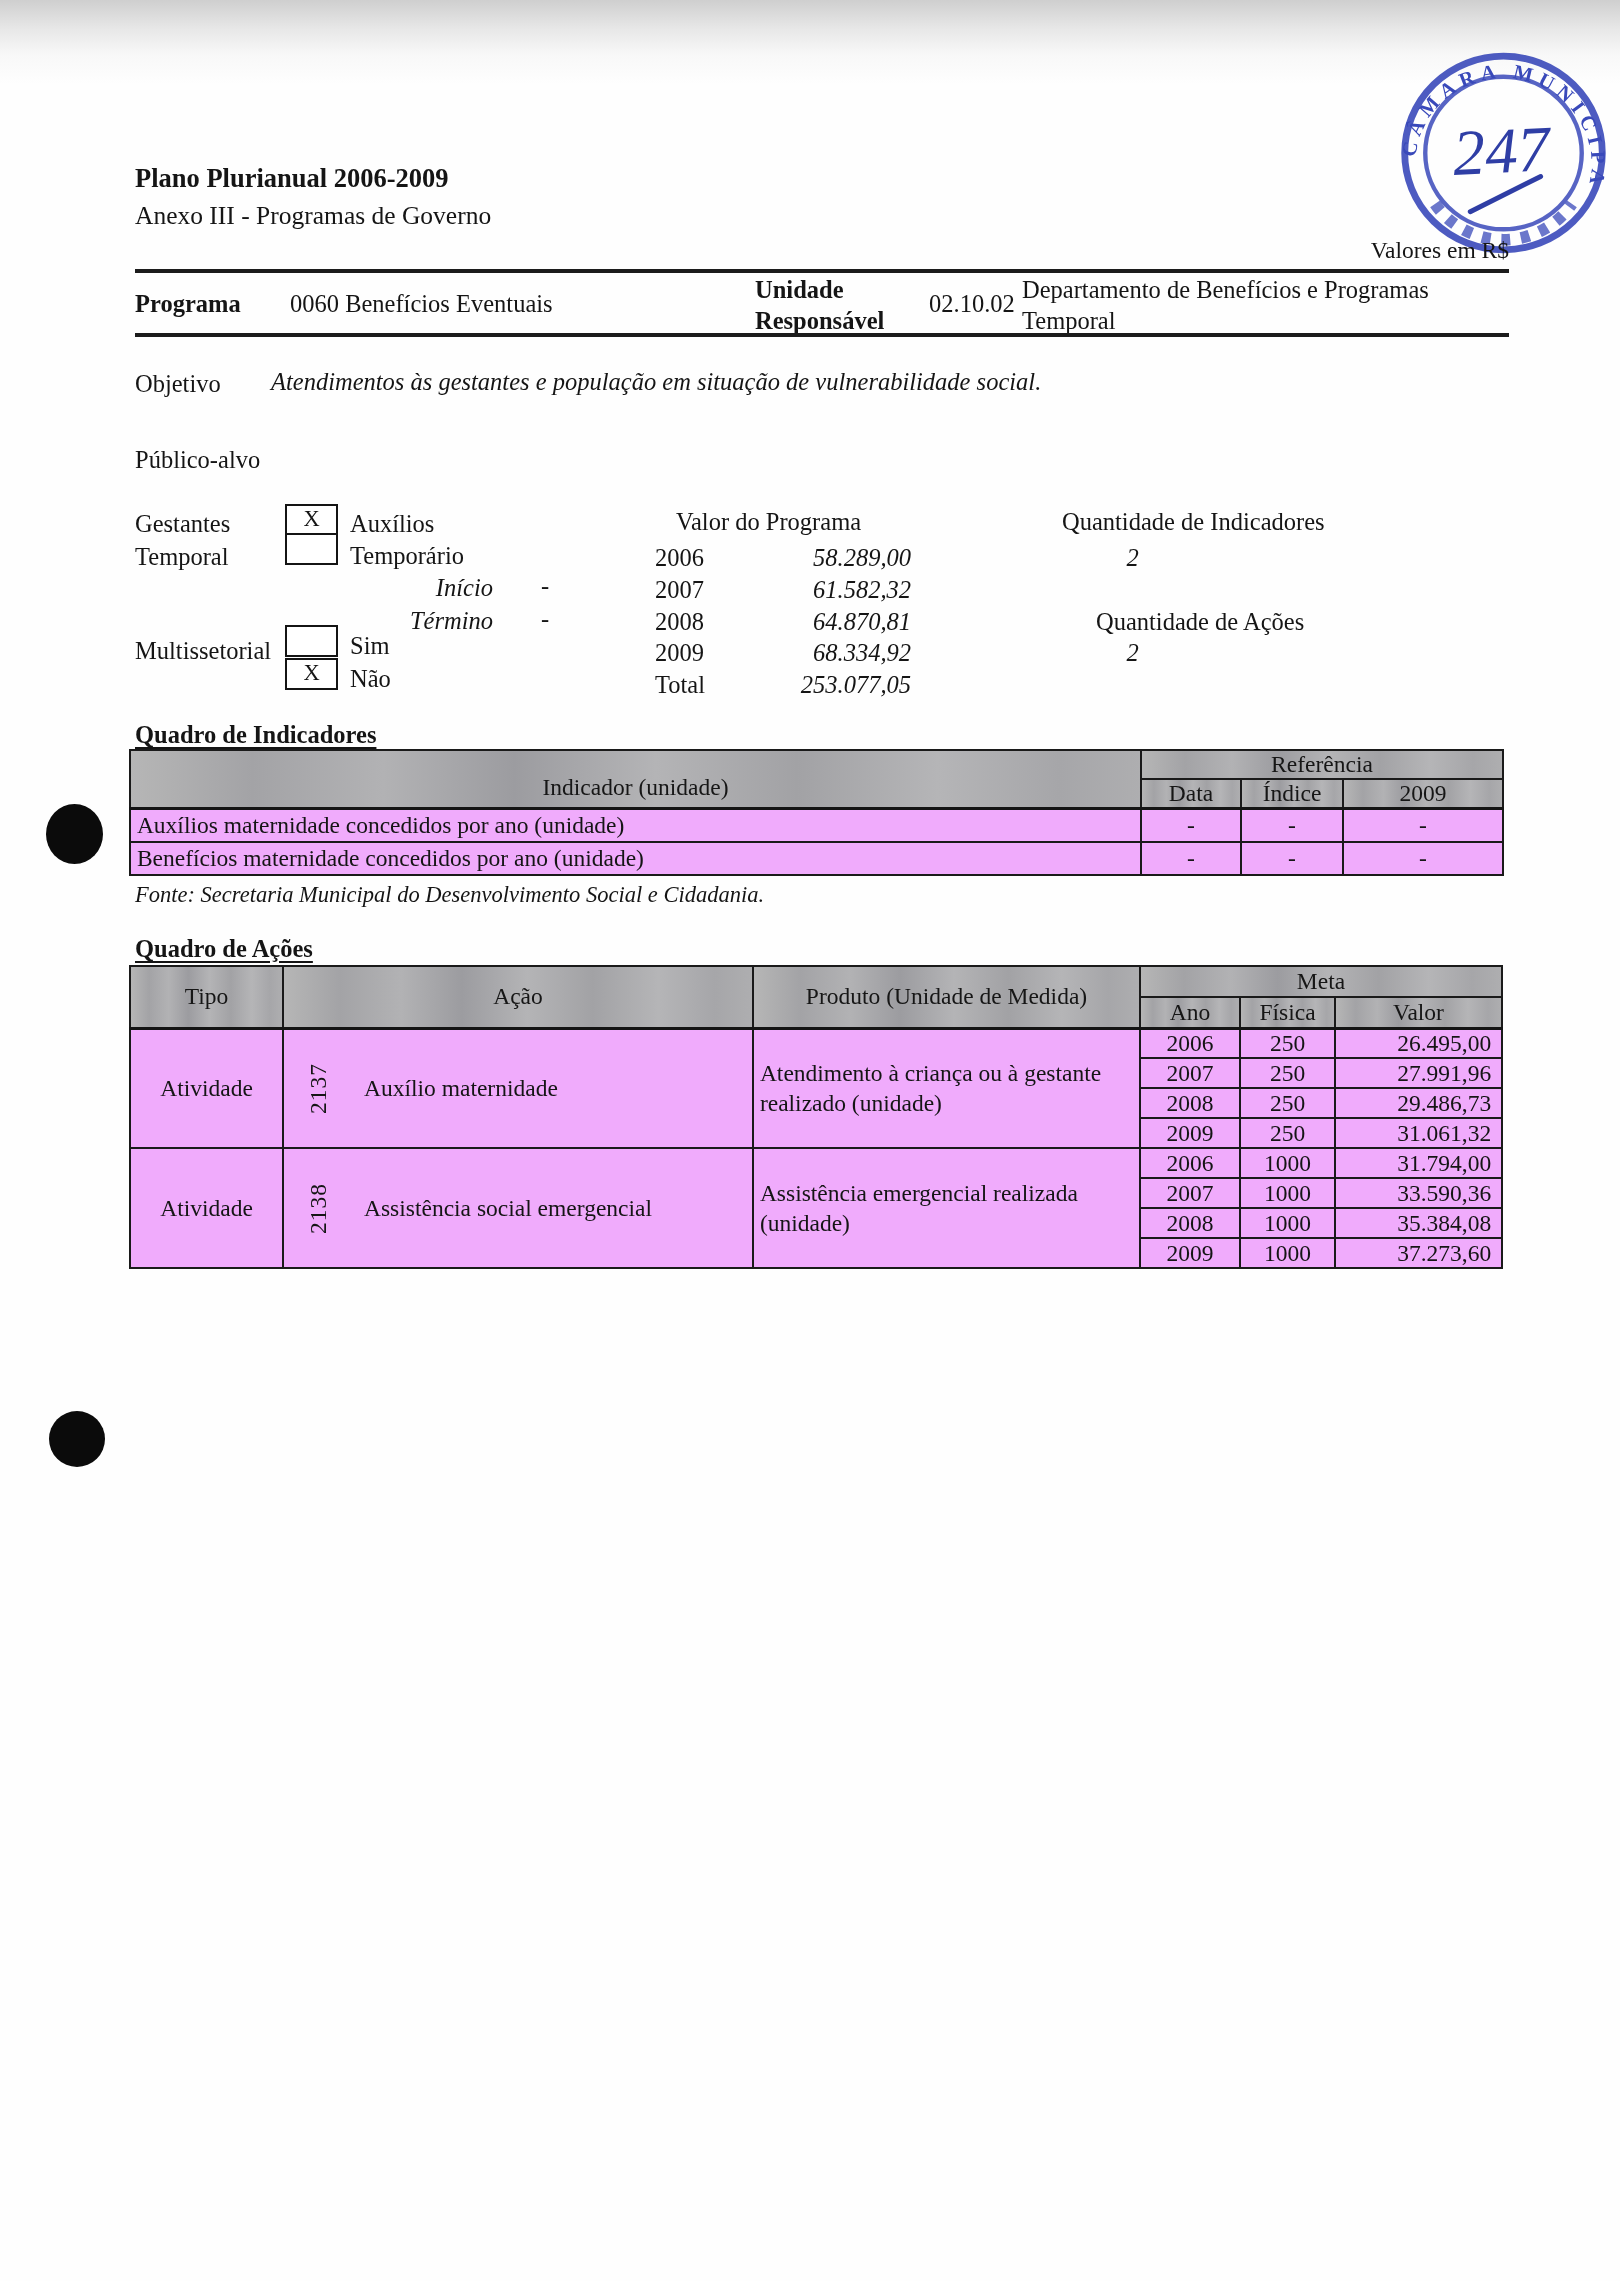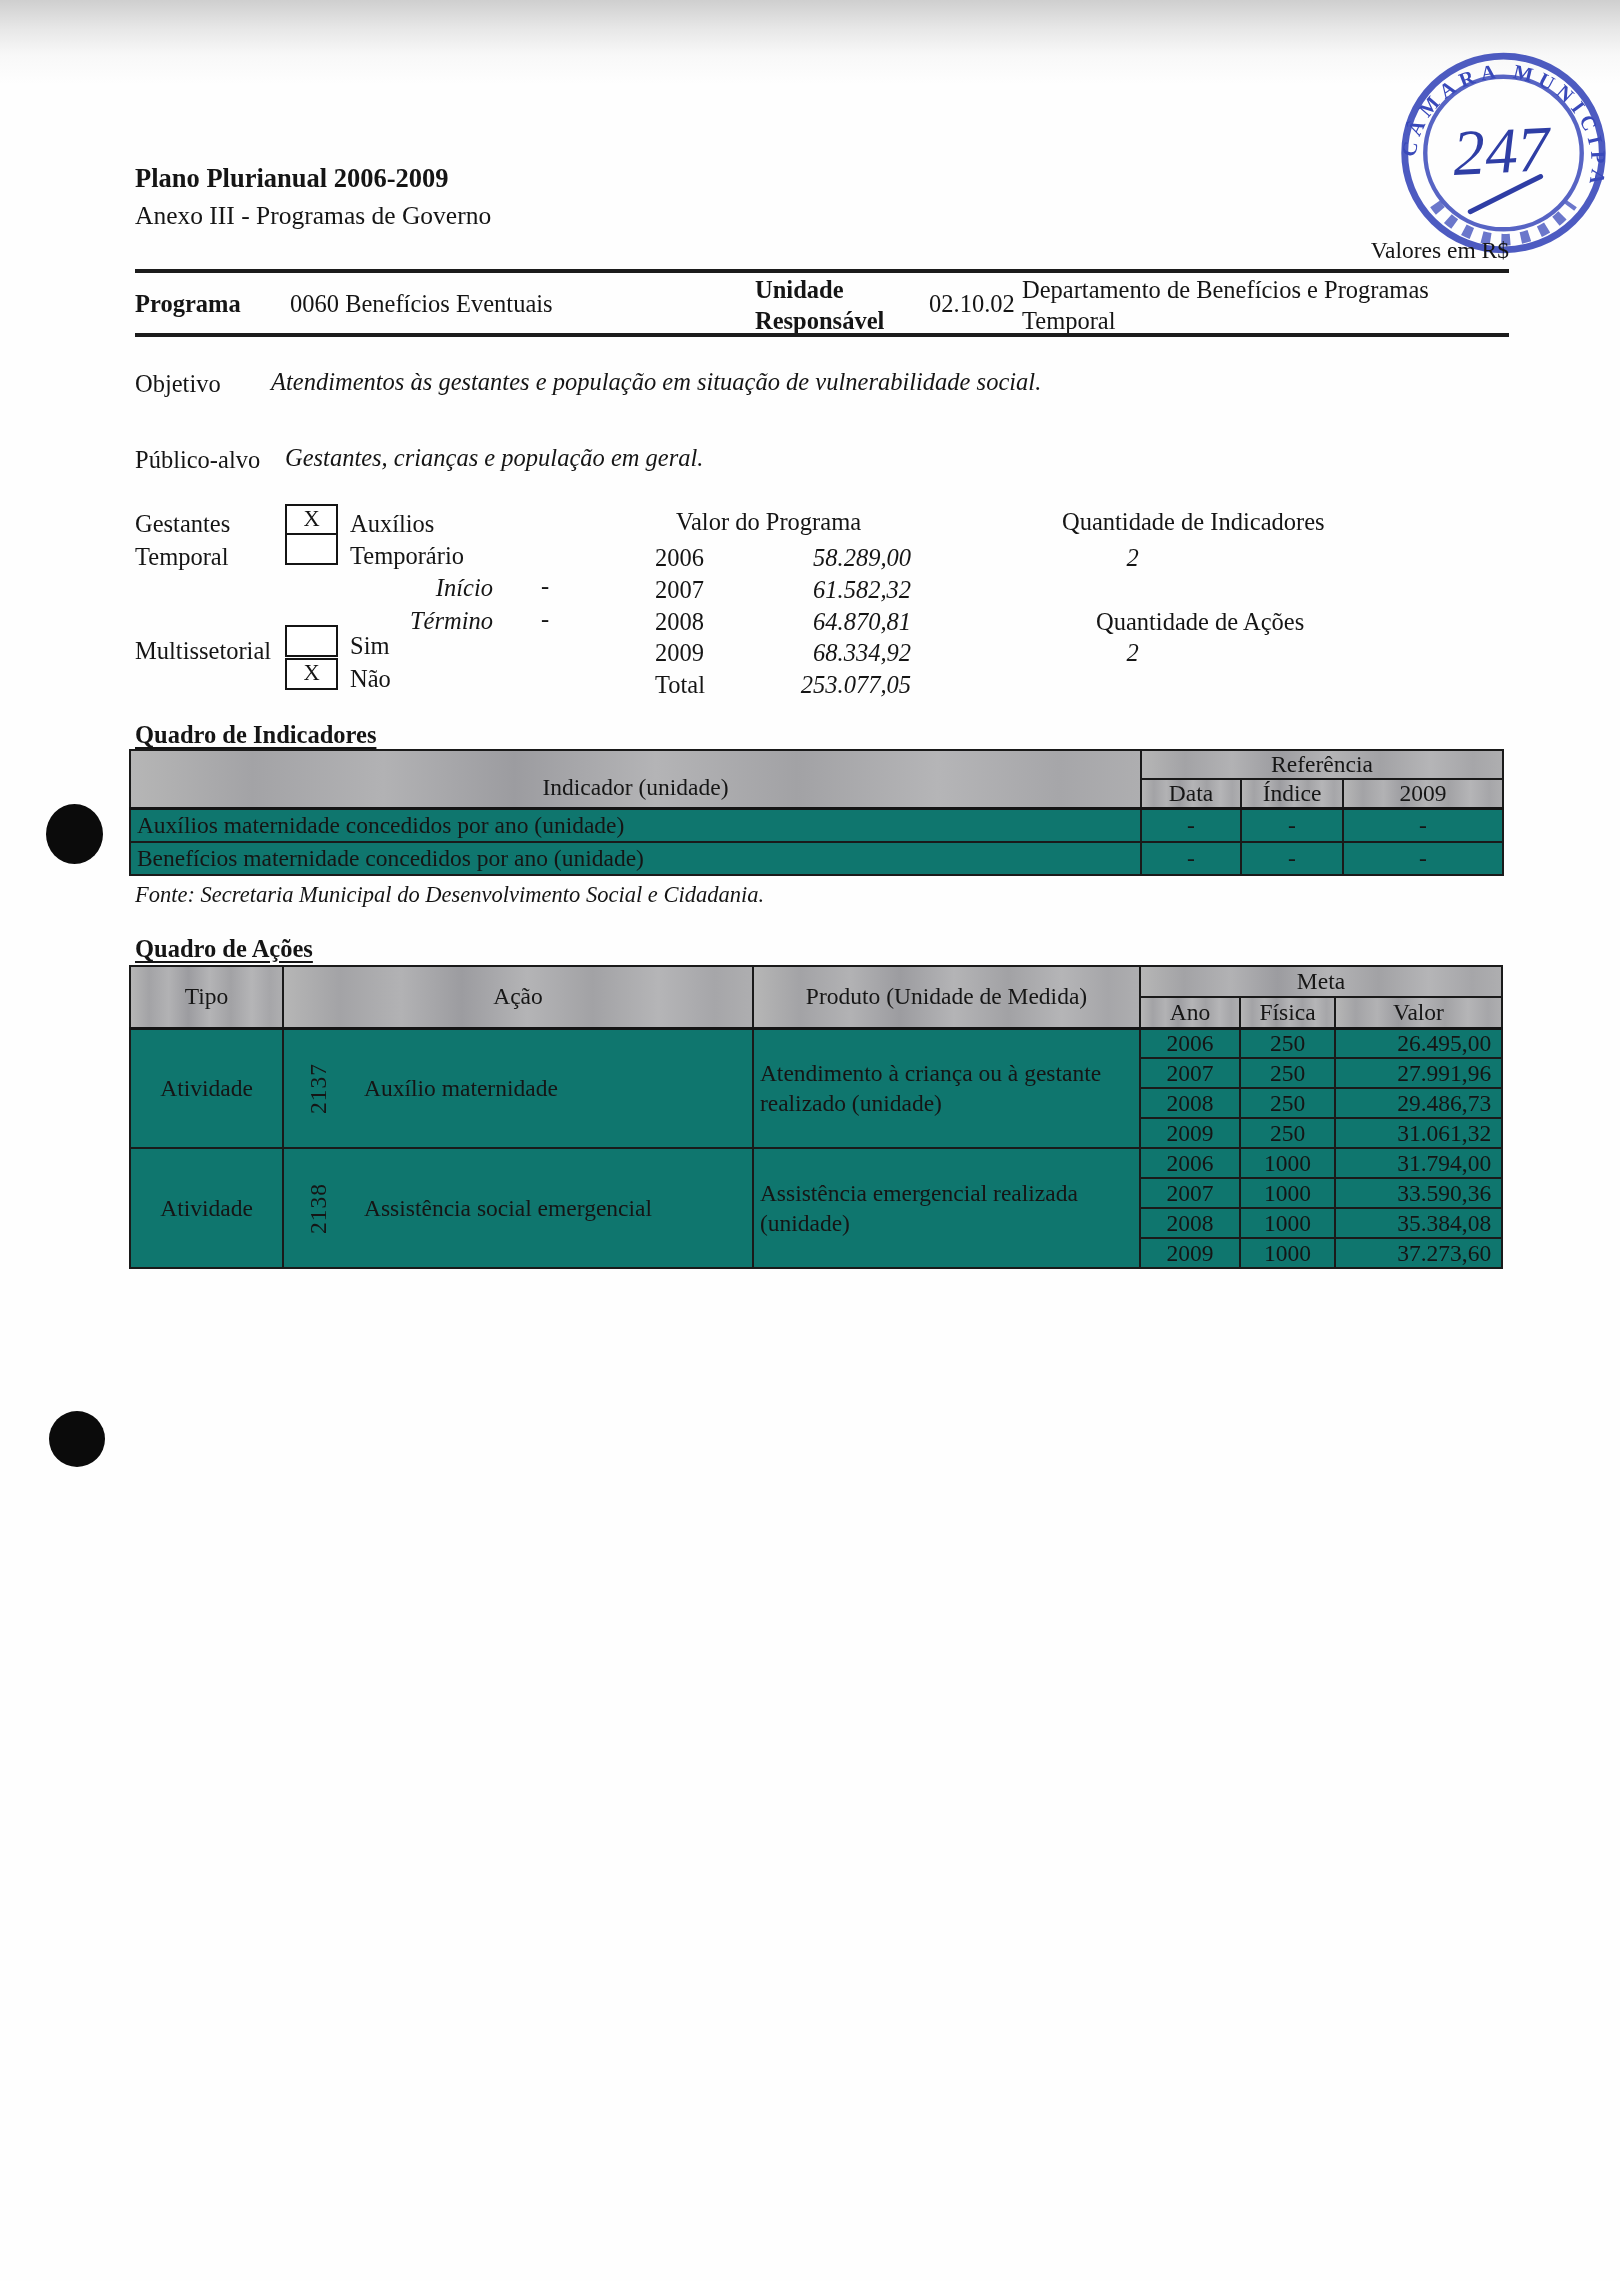--- a/index.html
+++ b/index.html
@@ -95,7 +95,6 @@
   <div class="abs t25 i" style="left:271px;top:368px;width:1127px;">Atendimentos às gestantes e população em situação de vulnerabilidade social.</div>
 
   <div class="abs t25" style="left:135px;top:446px;">Público-alvo</div>
-  <div class="abs t25 i" style="left:285px;top:444px;width:1127px;">Gestantes, crianças e população em geral.</div>
 
   <div class="abs t25" style="left:135px;top:510px;">Gestantes</div>
   <div class="abs t25" style="left:135px;top:543px;">Temporal</div>

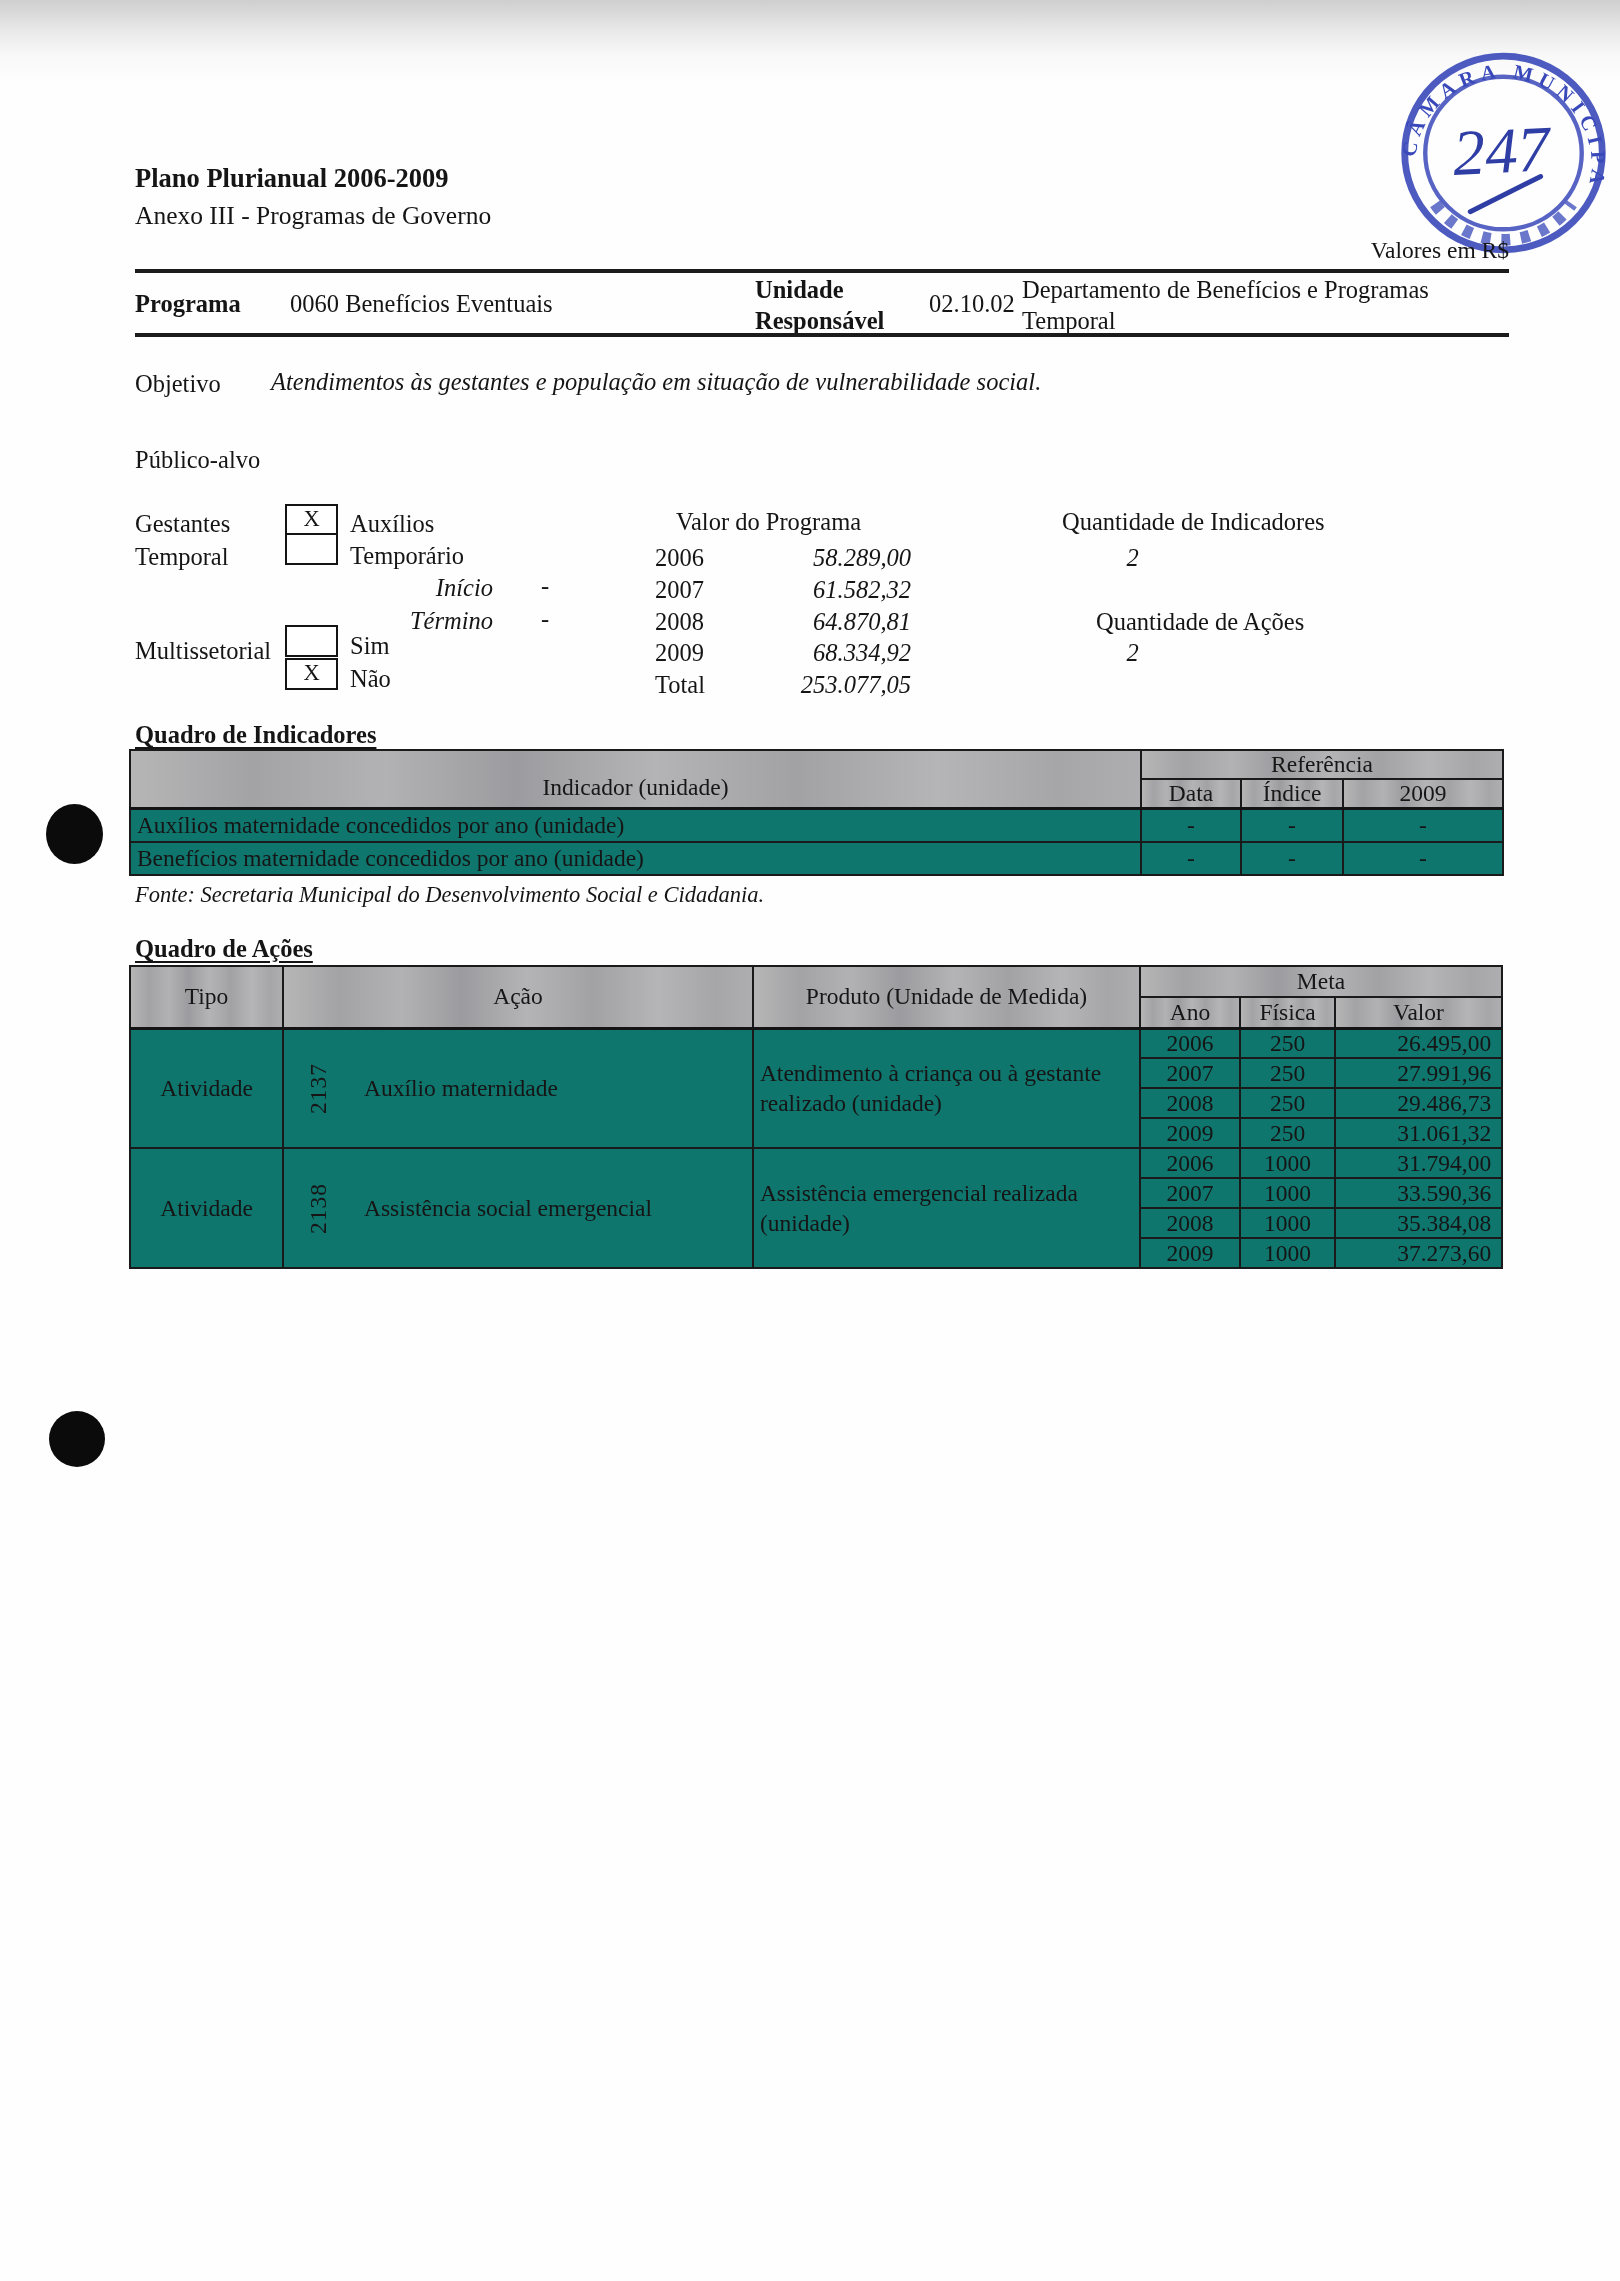--- a/index.html
+++ b/index.html
@@ -26,7 +26,7 @@
   }
   .heading-underline{text-decoration:underline;text-underline-offset:3.9px;}
   
-  table.doc{border-collapse:collapse;table-layout:fixed;width:1372px;background:#0f766e;}
+  table.doc{border-collapse:collapse;table-layout:fixed;width:1372px;background:#f0abfc;}
   table.doc td,table.doc th{
     border:2px solid #1a1a1a;font-weight:normal;
     font-size:23.5px;padding:0 5.9px;box-sizing:border-box;overflow:hidden;

